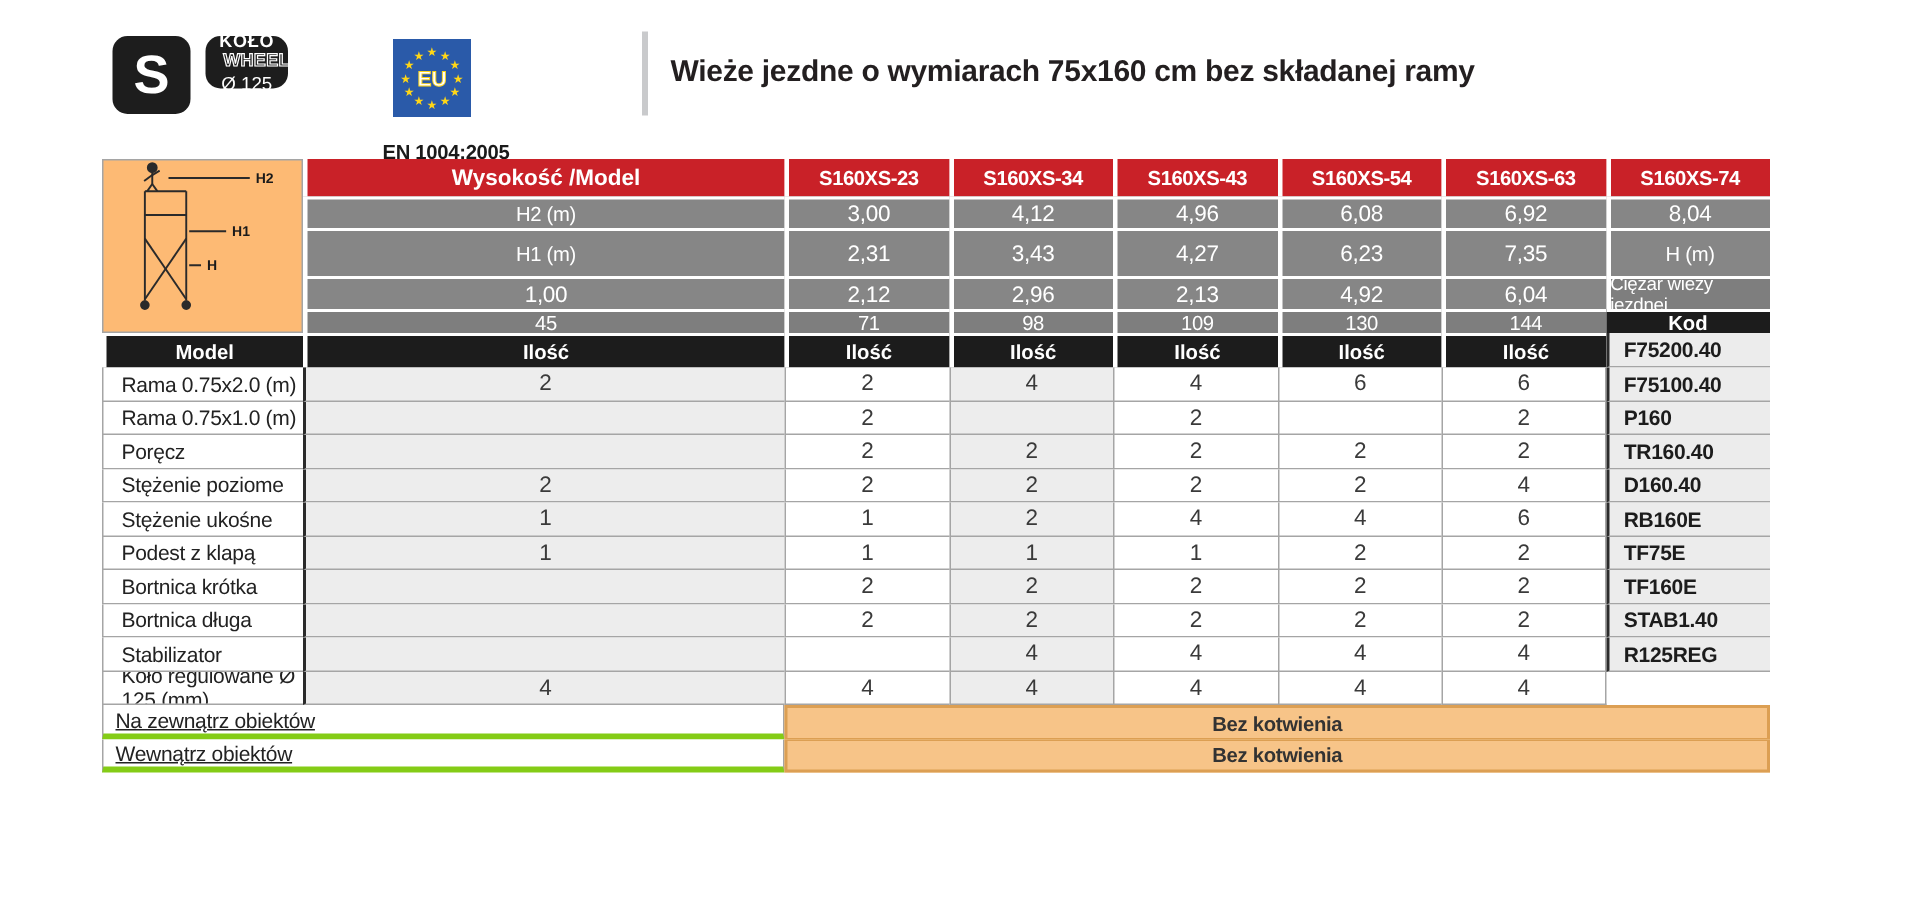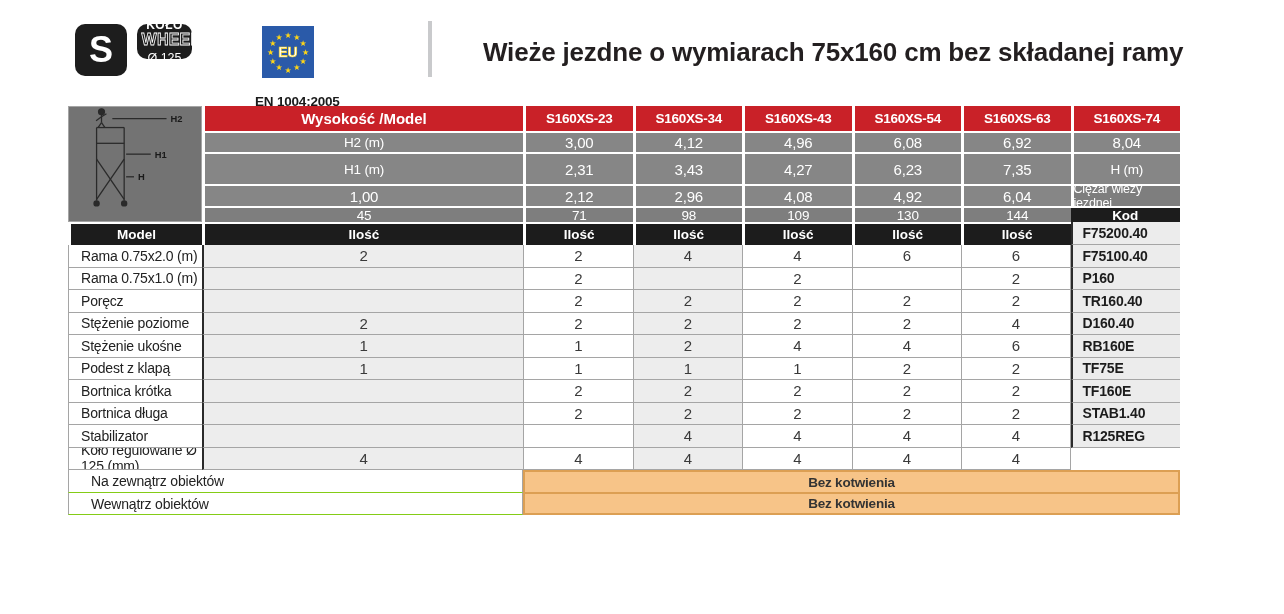--- a/index.html
+++ b/index.html
@@ -28,7 +28,7 @@
   .badge-s { left: 75px; top: 24px; width: 52px; height: 52px; font-size: 36px; font-weight: bold; }
   .badge-wheel { left: 137px; top: 24px; width: 55px; height: 35px; line-height: 1; }
   .badge-wheel .l1 { font-weight: bold; font-size: 12px; letter-spacing: .5px; }
-  .badge-wheel .l2 { font-weight: bold; font-size: 16px; letter-spacing: .2px; color: transparent; -webkit-text-stroke: 0.8px #fff; margin-top: 1px; margin-left: 13px; }
+  .badge-wheel .l2 { font-weight: bold; font-size: 12px; letter-spacing: .2px; color: transparent; -webkit-text-stroke: 0.8px #fff; margin-top: 1px; margin-left: 13px; }
   .badge-wheel .l3 { font-size: 12.5px; margin-top: 4px; }
   .badge-weight { position: absolute; left: 203px; top: 20px; width: 56px; height: 62px; }
   .badge-eu { position: absolute; left: 262px; top: 26px; width: 52px; height: 52px; }

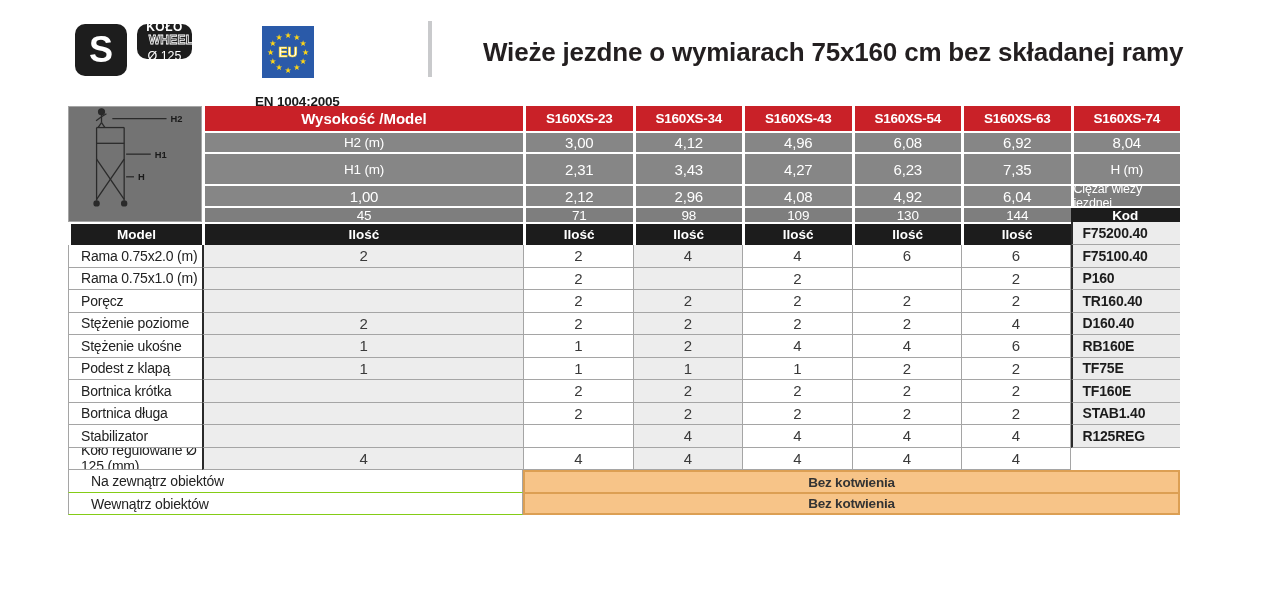--- a/index.html
+++ b/index.html
@@ -36,7 +36,7 @@
 
   
   .title-bar { position: absolute; left: 428px; top: 21px; width: 4px; height: 56px; background: #c9cacc; }
-  .page-title { position: absolute; left: 447px; top: 37px; font-size: 26px; font-weight: bold; color: #231f20; letter-spacing: -0.2px; margin-left: 36px; }
+  .page-title { position: absolute; left: 447px; top: 37px; font-size: 20px; font-weight: bold; color: #231f20; letter-spacing: -0.2px; }
 
   
   .spec-grid {

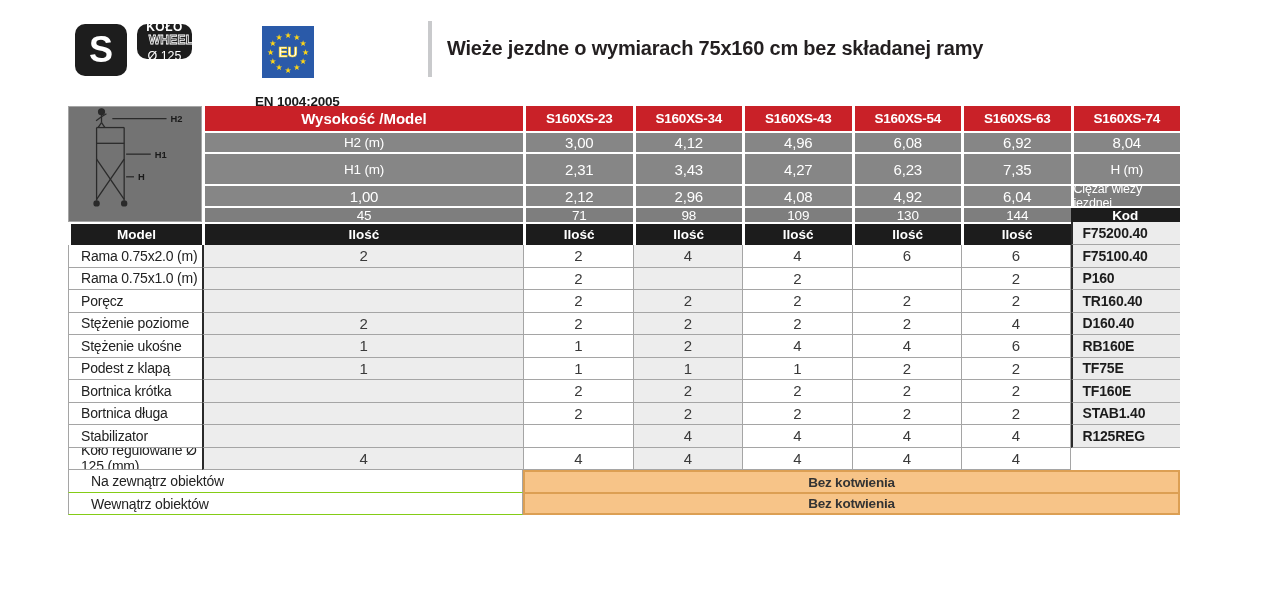--- a/index.html
+++ b/index.html
@@ -51,7 +51,7 @@
 
   .diagram-cell {
     grid-column: 1; grid-row: 1 / span 5;
-    background: #737373;
+    background: #fdba74;
     border: 1px solid #a5a5a5;
   }
 

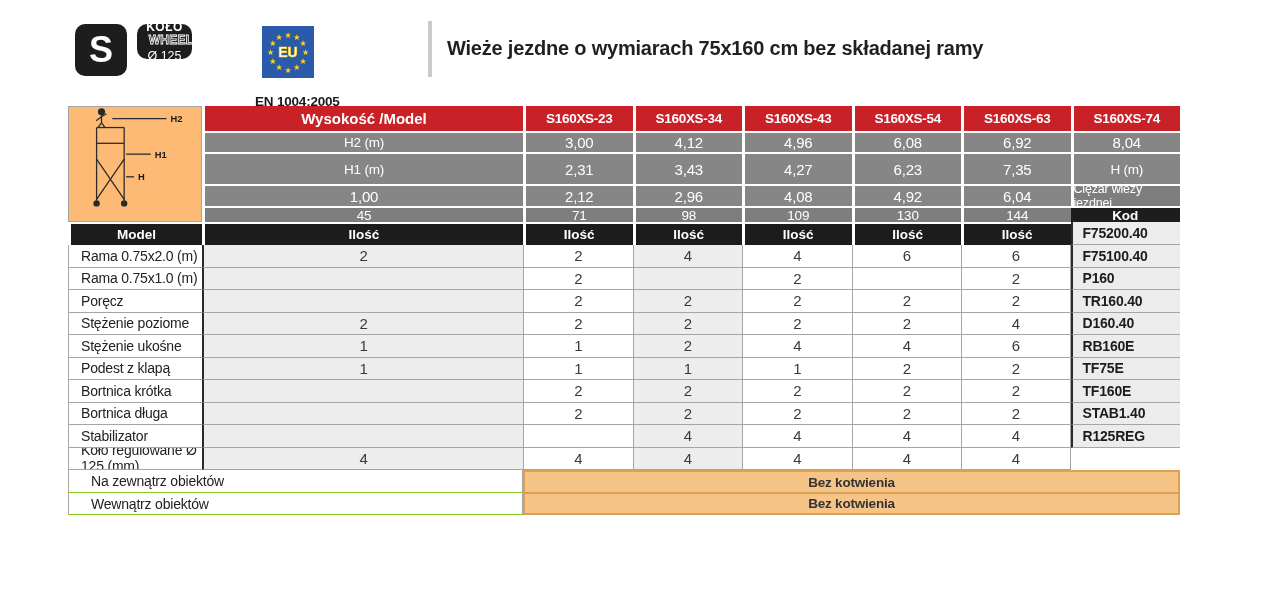--- a/index.html
+++ b/index.html
@@ -256,7 +256,7 @@
     <div class="cell spec-val">1,00</div>
     <div class="cell spec-val">2,12</div>
     <div class="cell spec-val">2,96</div>
-    <div class="cell spec-val">4,08</div>
+    <div class="cell spec-val">2,13</div>
     <div class="cell spec-val">4,92</div>
     <div class="cell spec-val">6,04</div>
 

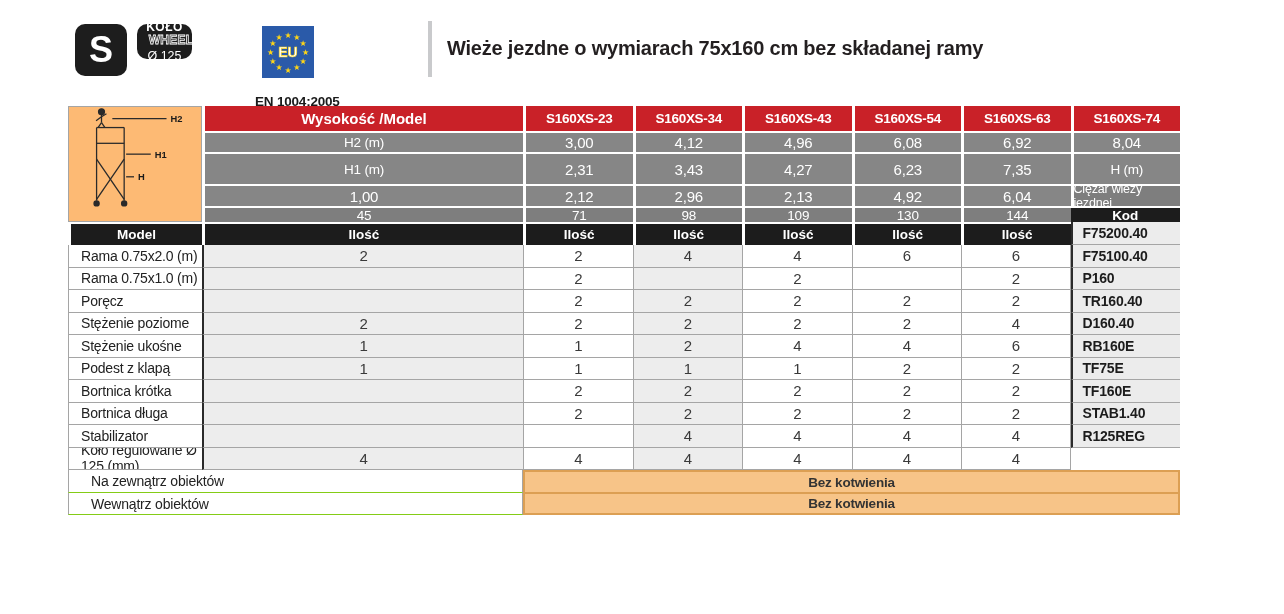--- a/index.html
+++ b/index.html
@@ -117,13 +117,14 @@
     grid-column: 1 / span 2;
     background: #fff;
     justify-content: flex-start;
-    padding-left: 22px;
+    padding-left: 8px;
     font-size: 14px;
     color: #222;
     border-left: 1px solid #a5a5a5;
     border-right: 1px solid #a5a5a5;
-    border-bottom: 1px solid #84cc16;
-    letter-spacing: -0.2px;
+    border-bottom: 4px solid #84cc16;
+    letter-spacing: -0.2px;
+    text-decoration: underline;
   }
   .orange-cell {
     grid-column: 3 / span 6;

